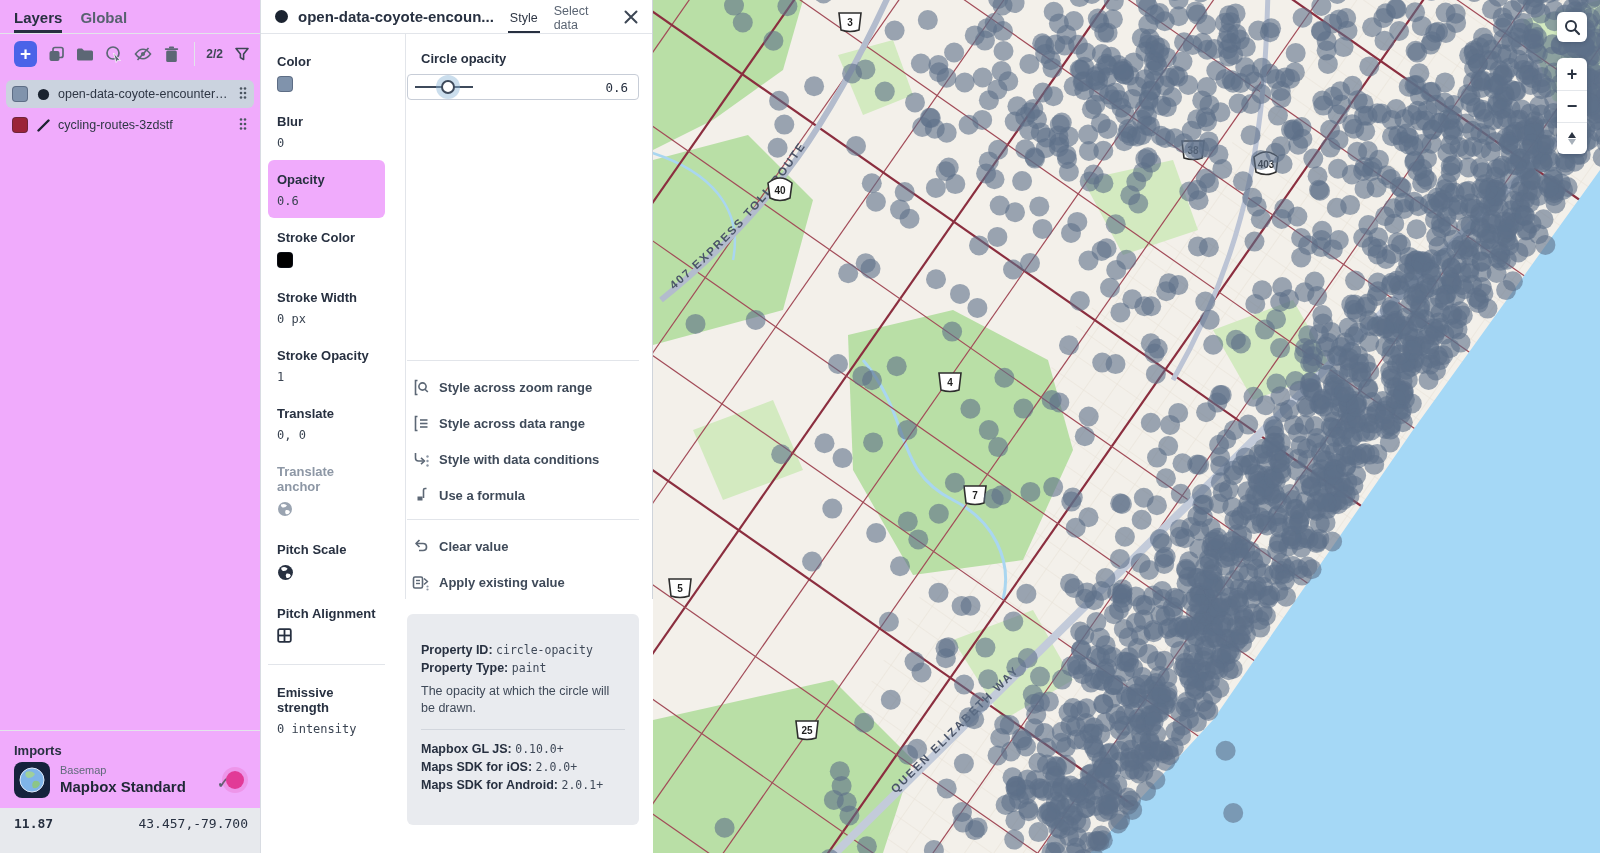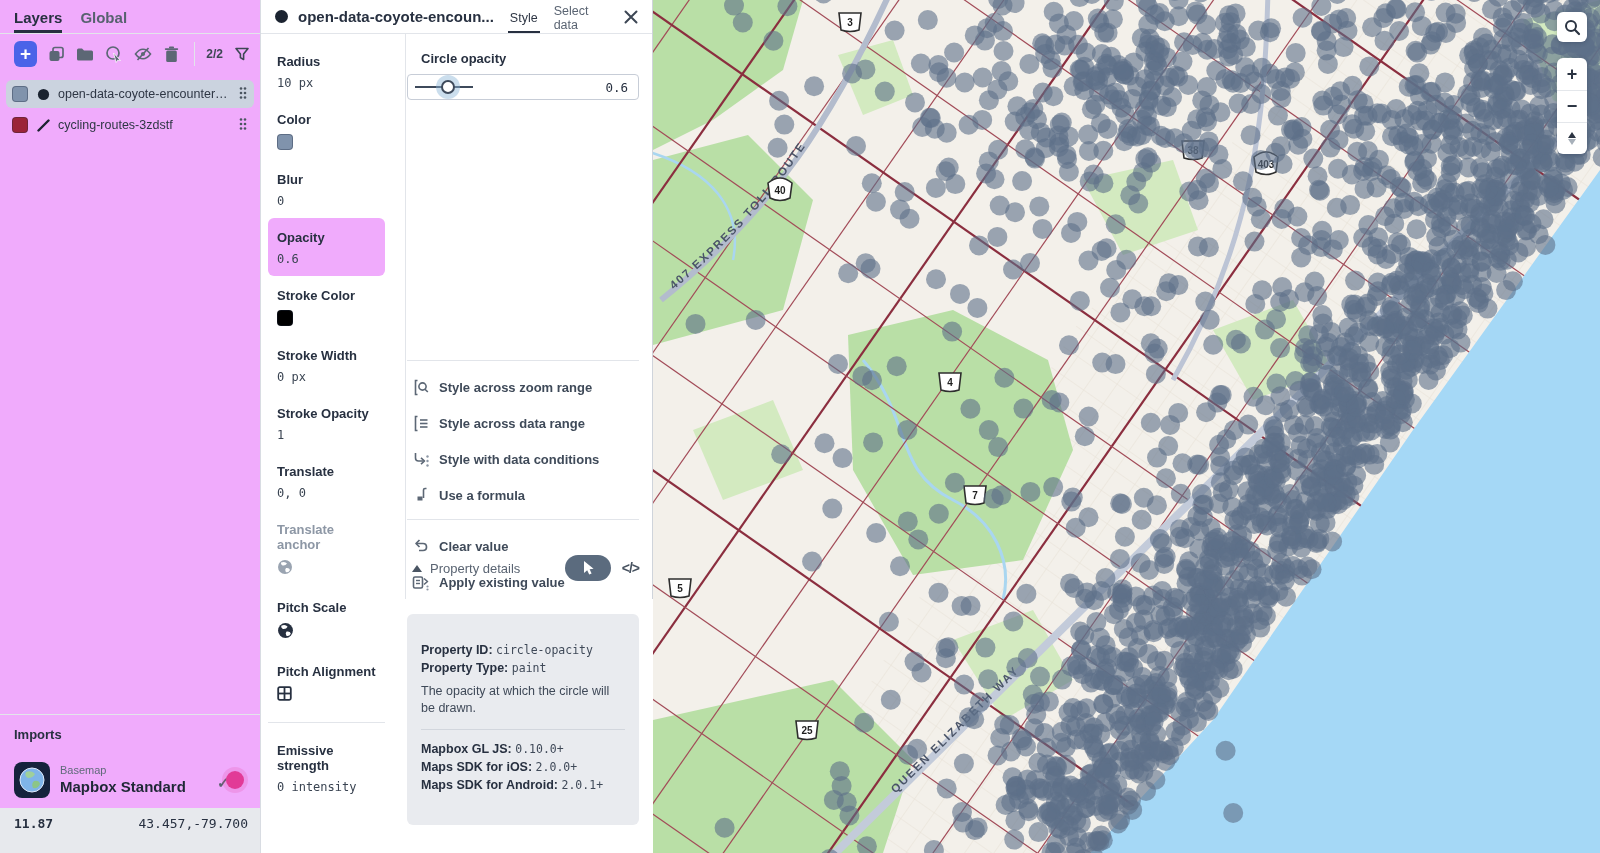--- a/index.html
+++ b/index.html
@@ -231,10 +231,6 @@
   </div>
 
   <div class="prop-col">
-    <div class="prop-item">
-      <div class="prop-label">Radius</div>
-      <div class="prop-value">10 px</div>
-    </div>
     <div class="prop-item">
       <div class="prop-label">Color</div>
       <div class="swatch16" style="background:#8093ac"></div>

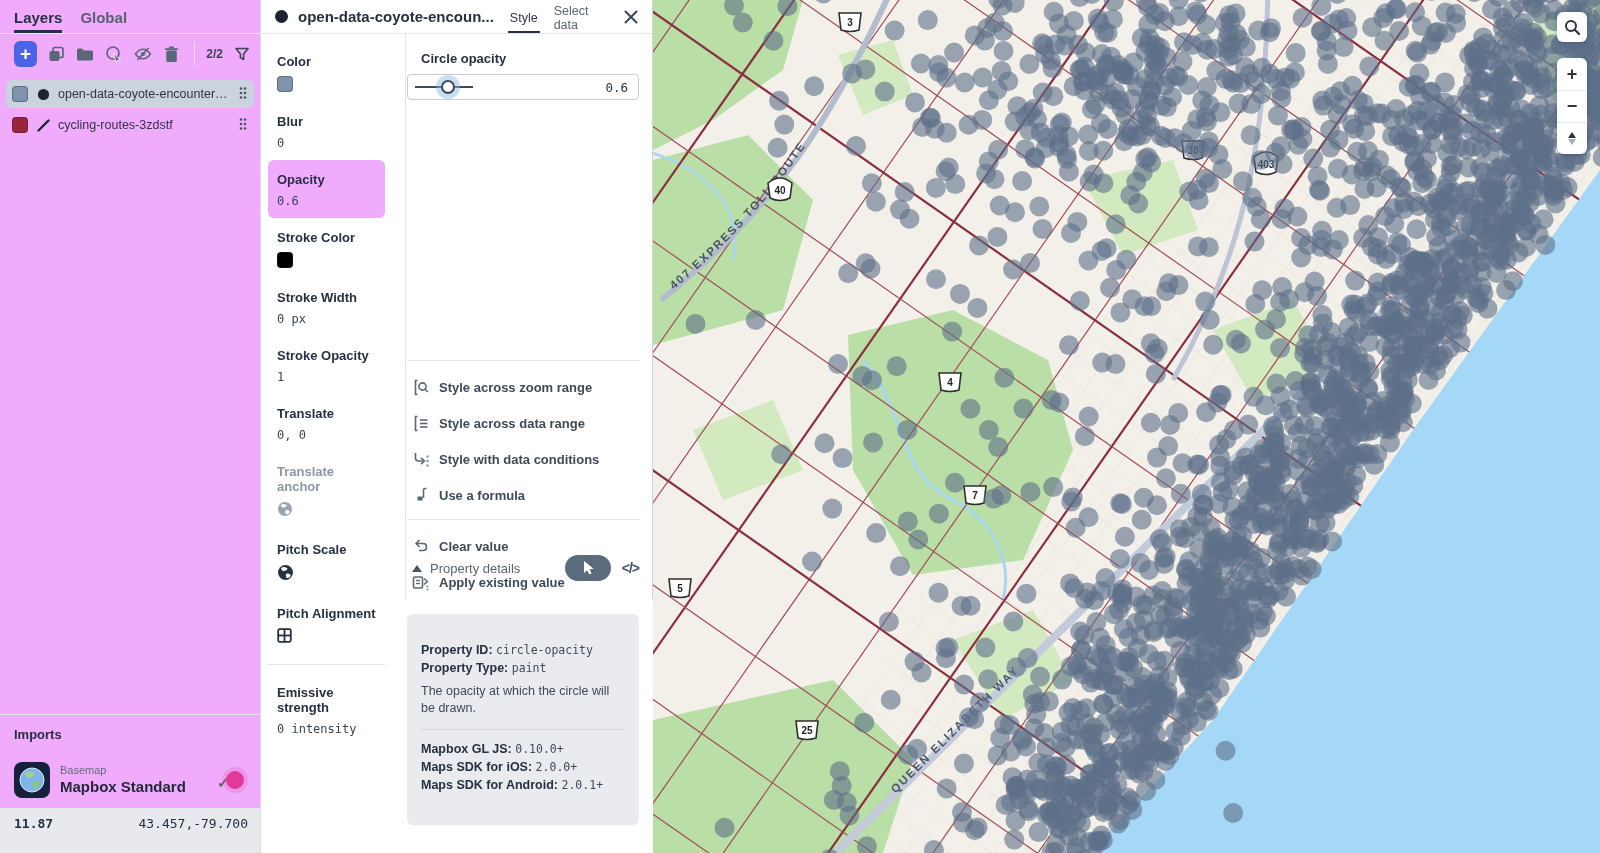--- a/index.html
+++ b/index.html
@@ -391,18 +391,6 @@
       <div class="info-line"><b>Maps SDK for Android:</b> <span class="mono">2.0.1+</span></div>
     </div>
 
-    <div class="details-row">
-      <div class="details-toggle">
-        <span class="tri-up"></span>
-        <span>Property details</span>
-      </div>
-      <div class="cursor-pill">
-        <svg width="14" height="16" viewBox="0 0 14 16">
-            <path d="M3 1 L3 13 L6.2 10.2 L8.2 14.6 L10.6 13.5 L8.6 9.2 L12.6 8.8 Z" fill="#fff"></path>
-          </svg>
-      </div>
-      <div class="code-btn">&lt;/&gt;</div>
-    </div>
   </div>
 </div>
 

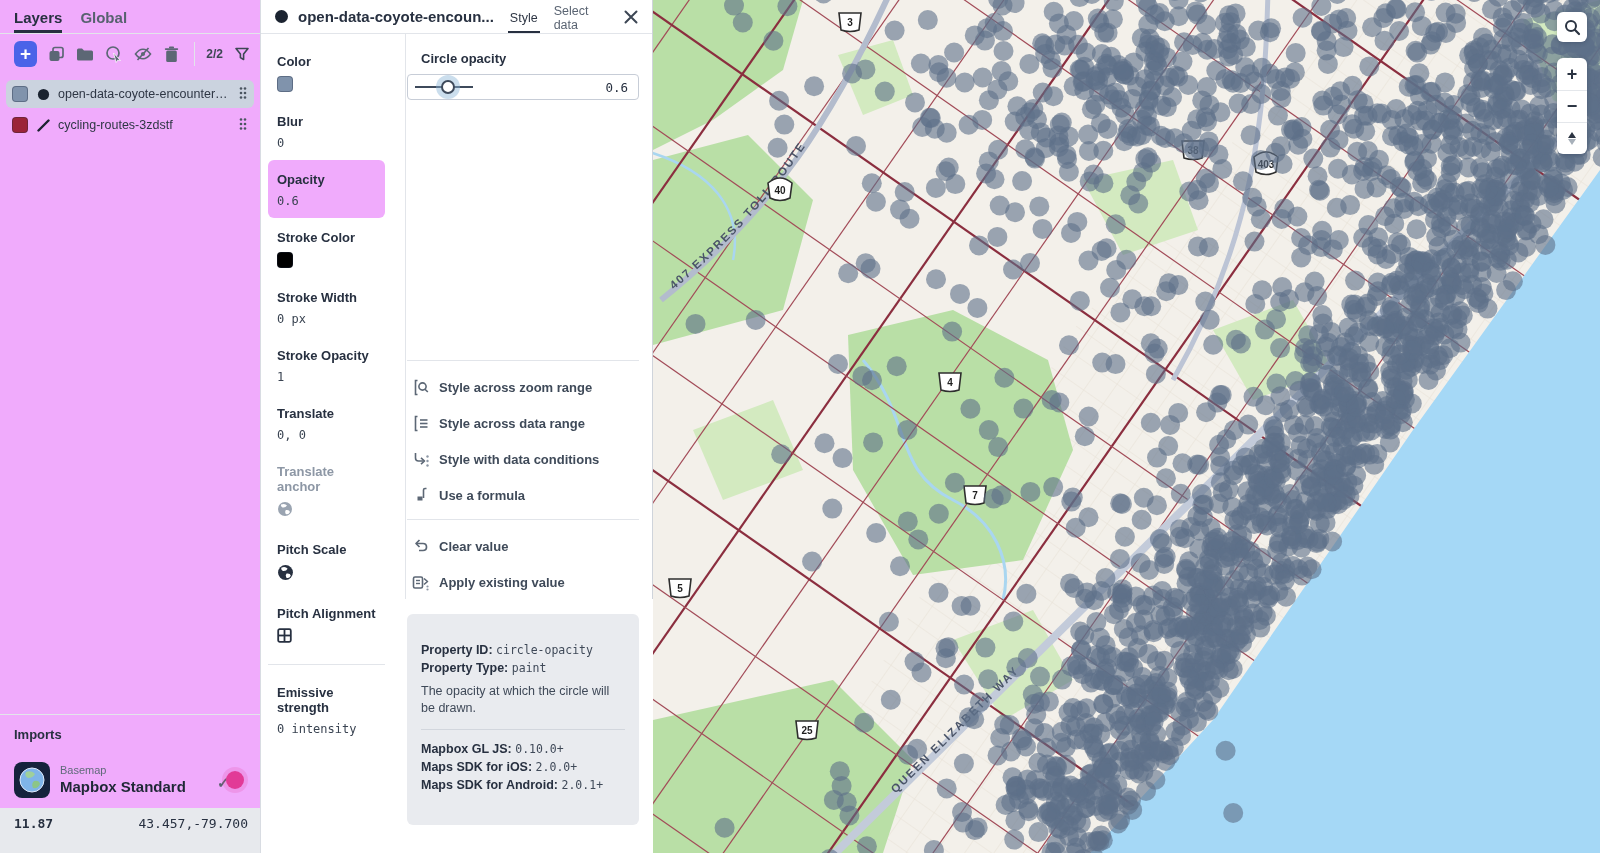--- a/index.html
+++ b/index.html
@@ -27,7 +27,7 @@
   .drag-dots { flex:none; margin-left:2px; }
   .lp-spacer { flex:1; }
   .imports { border-top:1px solid #e2e5ea; padding:12px 14px 10px; }
-  .imports h3 { font-size:13px; font-weight:700; margin-bottom:20px; }
+  .imports h3 { font-size:13px; font-weight:700; margin-bottom:4px; }
   .import-row { display:flex; align-items:center; gap:10px; }
   .import-thumb { width:36px; height:36px; border-radius:8px; background:#16223c; position:relative; overflow:hidden; flex:none; }
   .import-meta { flex:1; line-height:1.25; }

